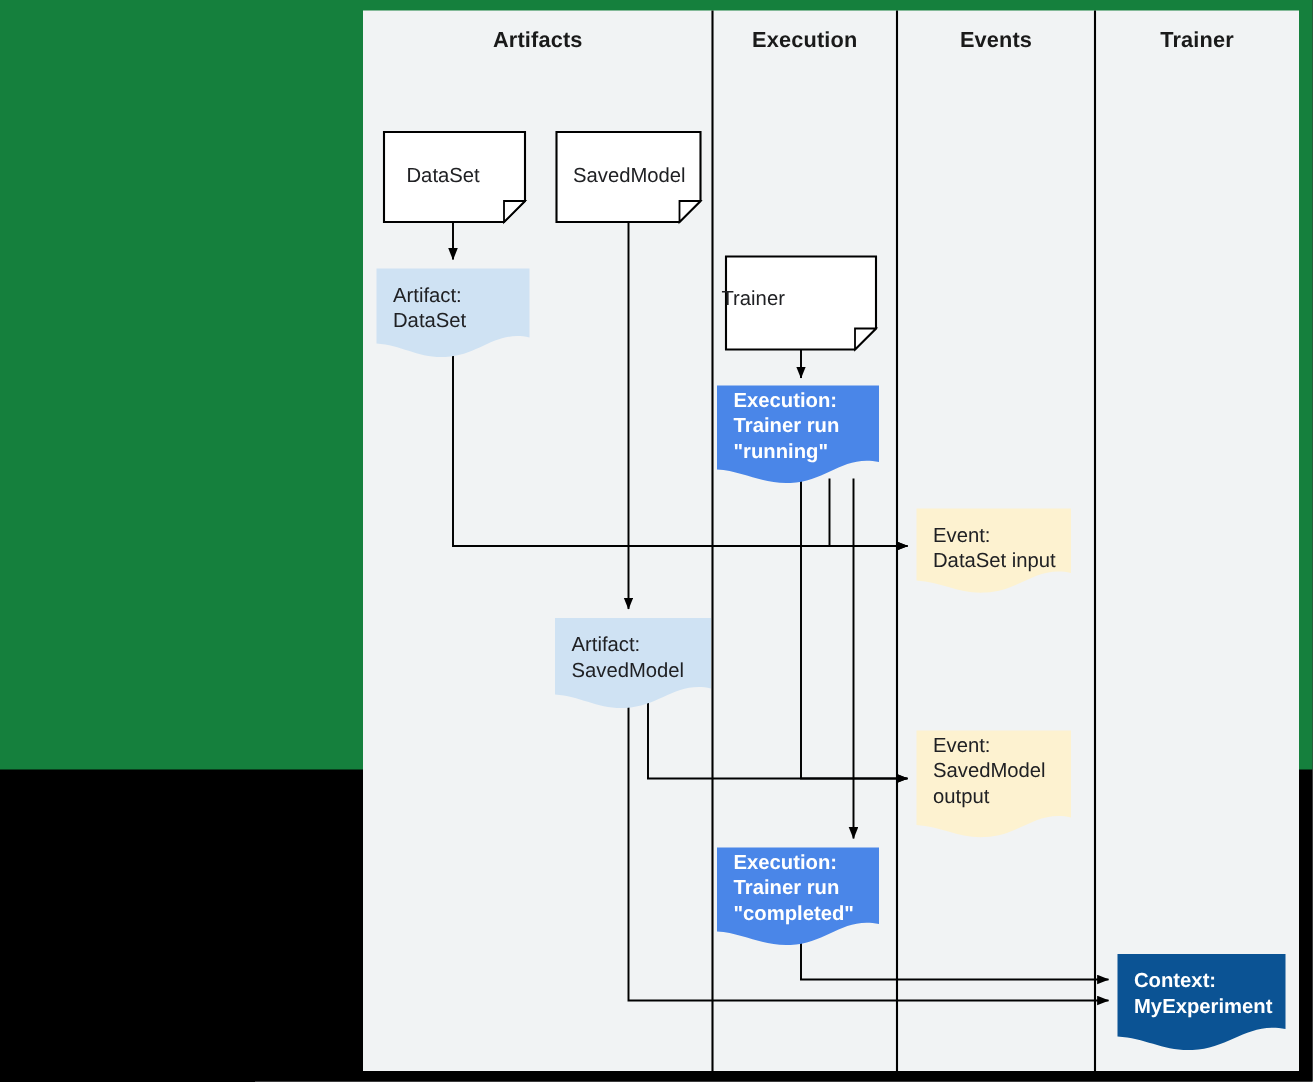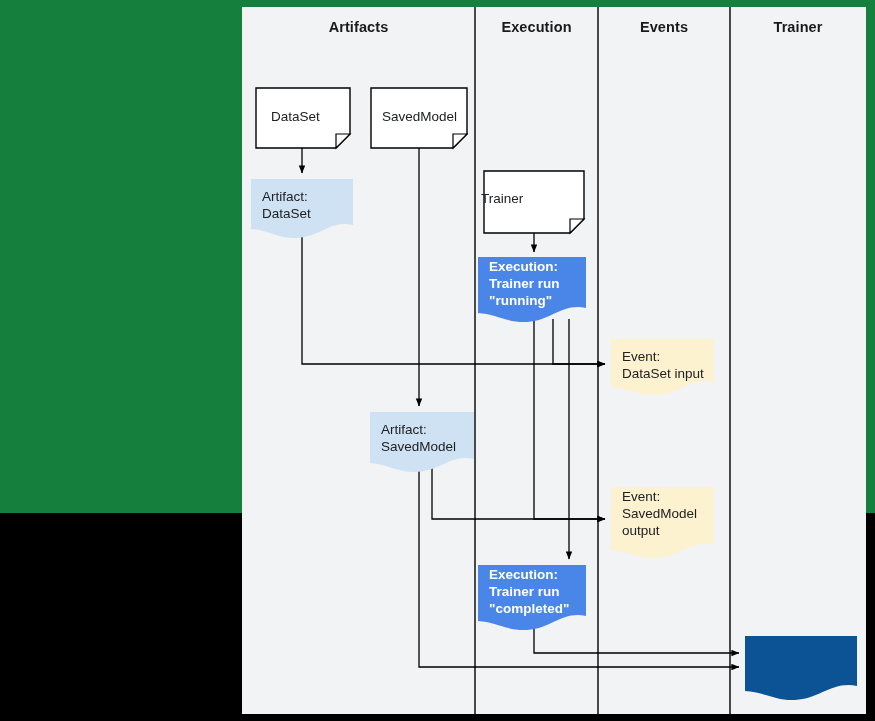--- a/index.html
+++ b/index.html
@@ -156,6 +156,8 @@
 SavedModel
 output</div>
 
+    <div class="node-label lbl-white" style="left:514px; top:638px;">Context:
+MyExperiment</div>
 
   </div>
 </div>

